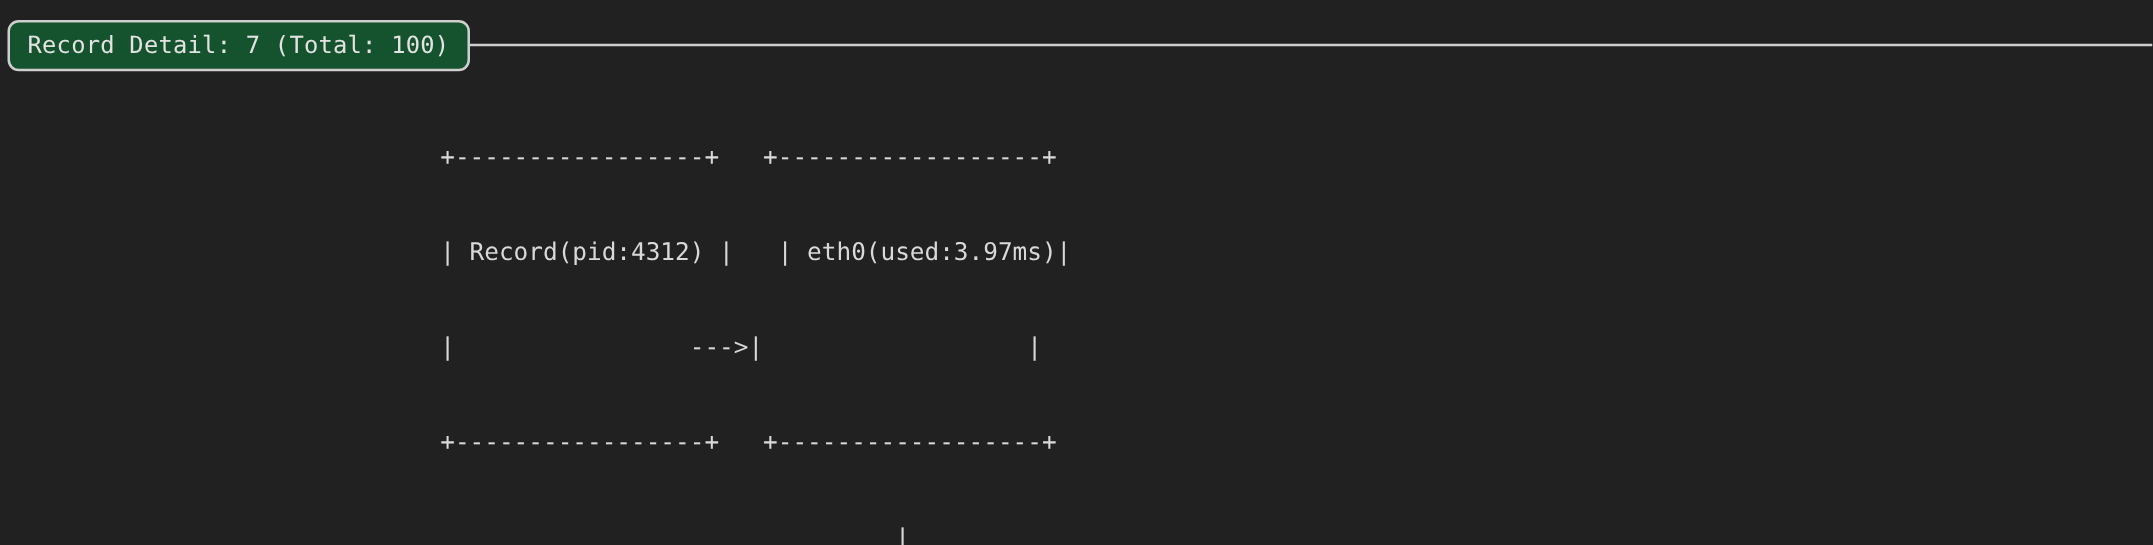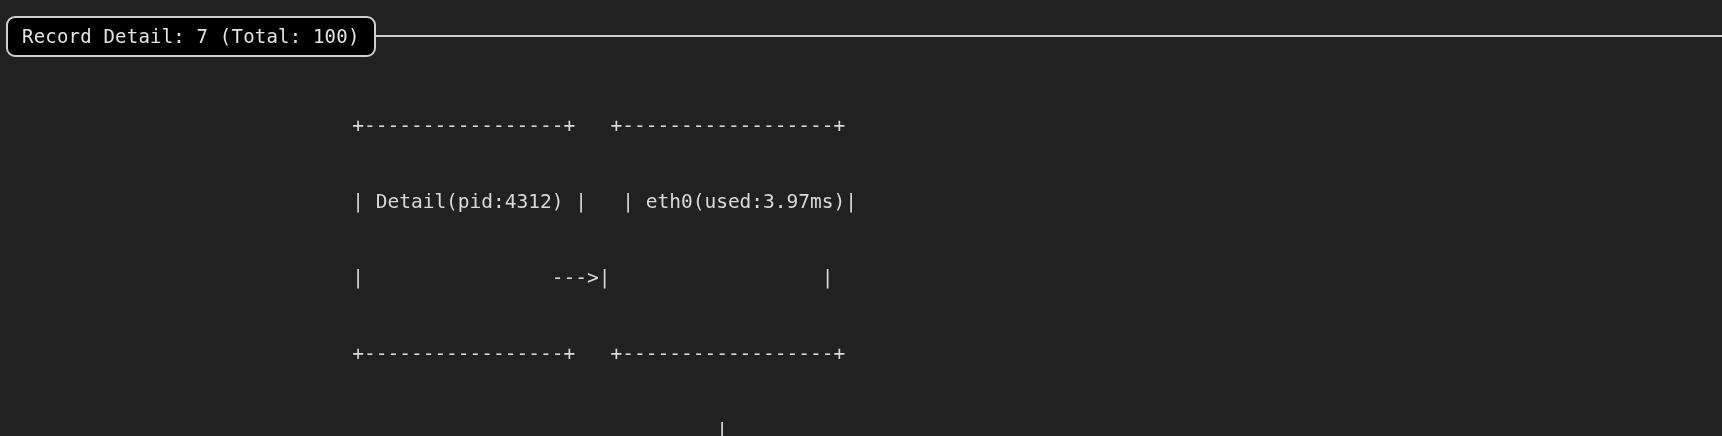--- a/index.html
+++ b/index.html
@@ -34,7 +34,7 @@
     line-height: 22px;
     letter-spacing: 0.2px;
     color: #e3e3e3;
-    background: #000000;
+    background: #14532d;
     white-space: pre;
     position: relative;
     z-index: 2;

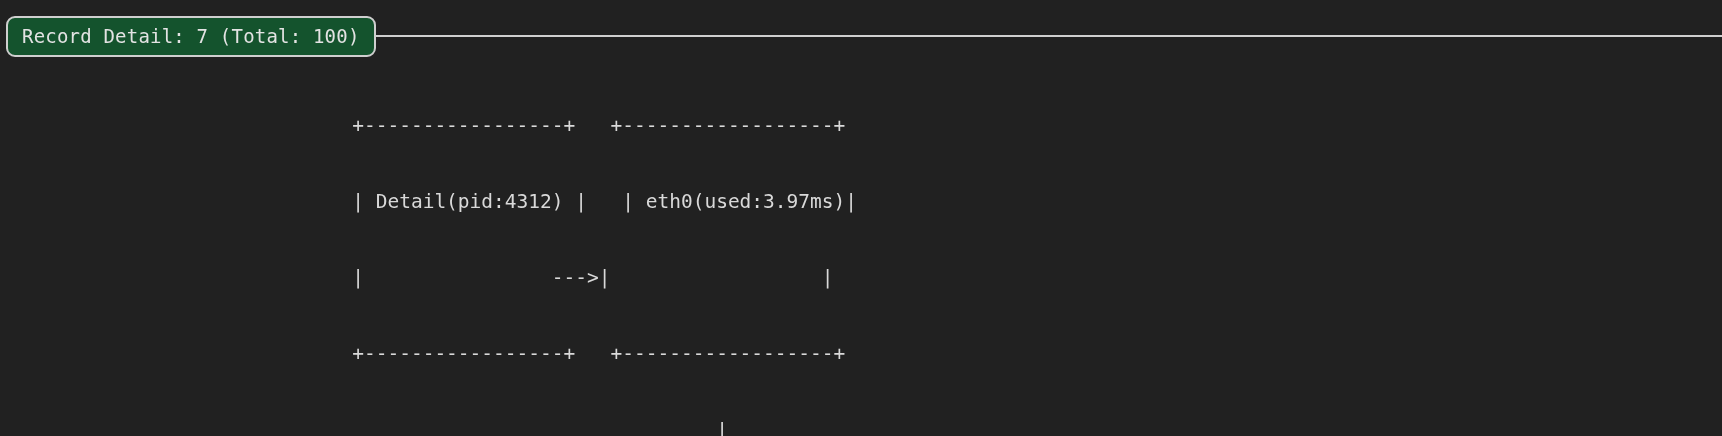--- a/index.html
+++ b/index.html
@@ -74,7 +74,7 @@
 
 <div class="ascii">
   <span class="line">                              +-----------------+   +------------------+</span>
-  <span class="line">                              | Detail(pid:4312) |   | eth0(used:3.97ms)|</span>
+  <span class="line">                              | Record(pid:4312) |   | eth0(used:3.97ms)|</span>
   <span class="line">                              |                ---&gt;|                  |</span>
   <span class="line">                              +-----------------+   +------------------+</span>
   <span class="line">                                                             |</span>

